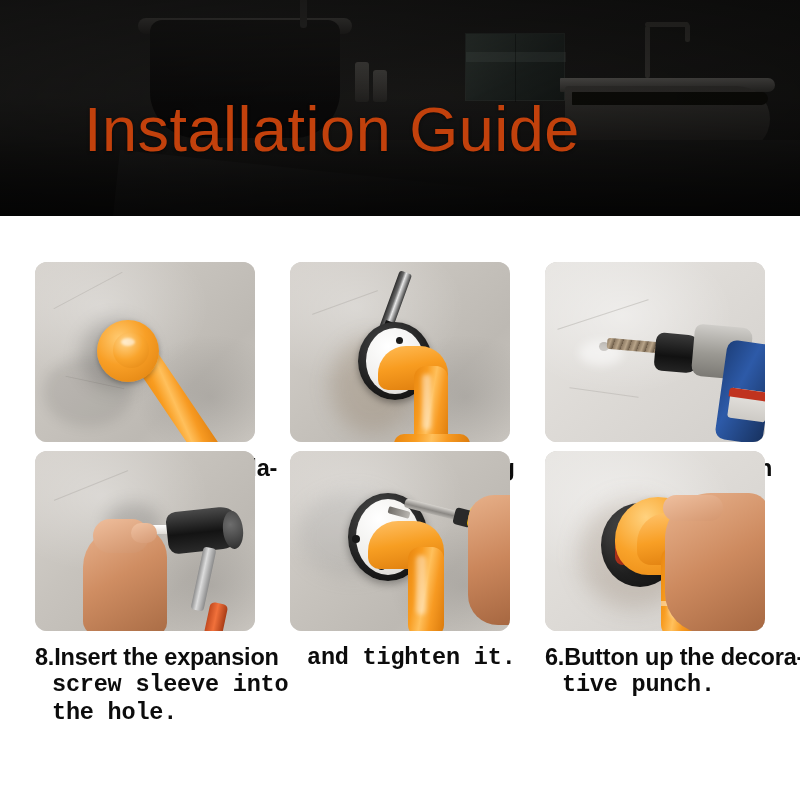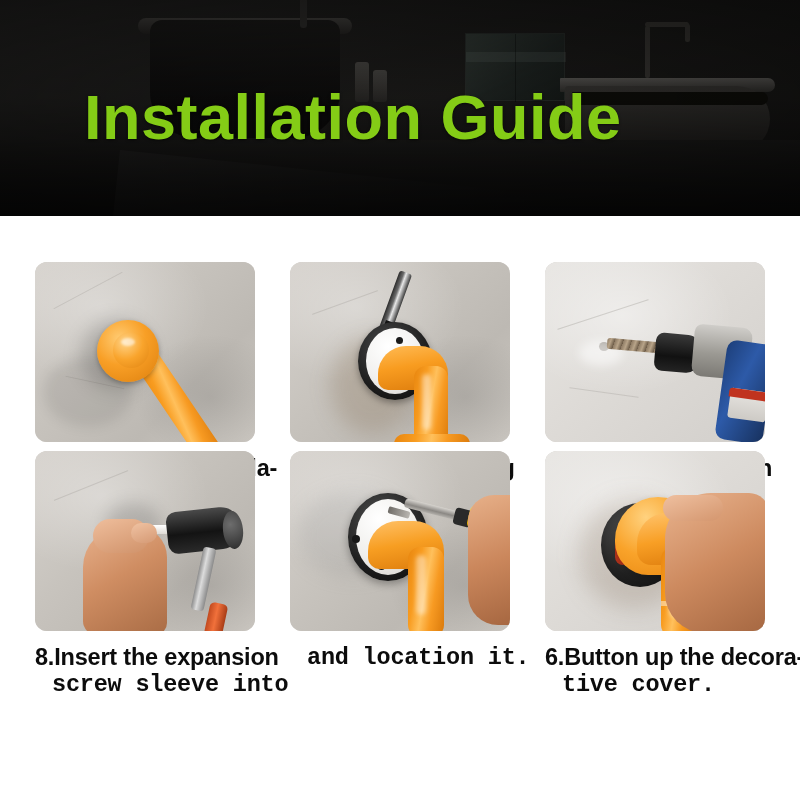--- a/index.html
+++ b/index.html
@@ -104,10 +104,10 @@
       linear-gradient(180deg, rgba(0,0,0,0.35) 0%, rgba(0,0,0,0.25) 45%, rgba(0,0,0,0.62) 100%);
   }
   .banner-title {
-    position: absolute; left: 84px; top: 86px;
-    color: #84cc16;
+    position: absolute; left: 84px; top: 98px;
+    color: #c2410c;
     font-size: 63px;
-    font-weight: 700;
+    font-weight: 400;
     letter-spacing: 0.5px;
     line-height: 1;
     white-space: nowrap;

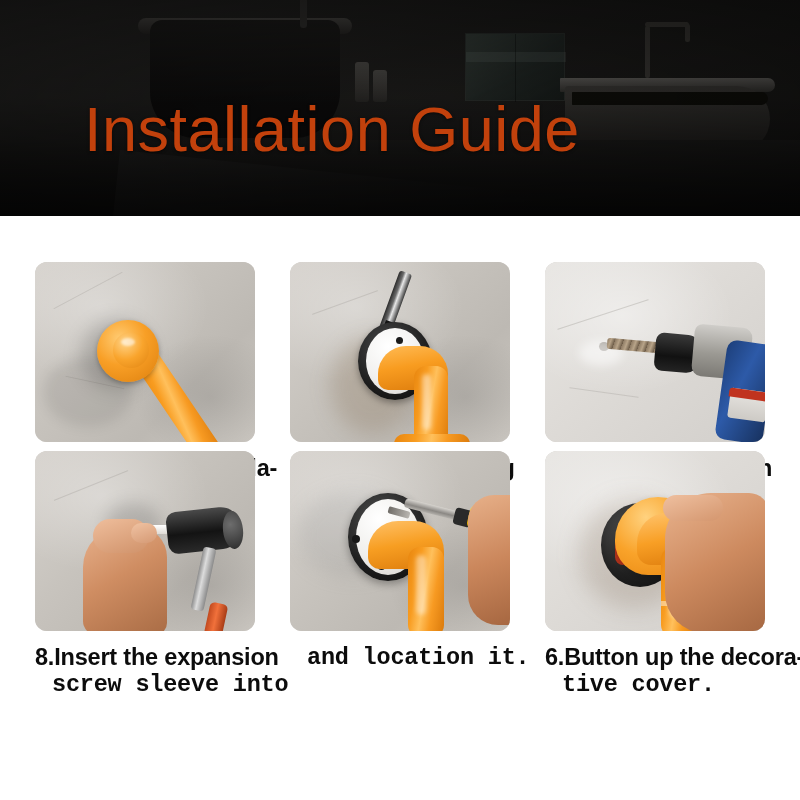--- a/index.html
+++ b/index.html
@@ -354,7 +354,7 @@
         <div style="position:absolute;left:126px;top:104px;width:10px;height:60px;border-radius:6px;background:rgba(255,255,255,0.42);filter:blur(2px);"></div>
       </div>
       <div class="caption">
-        <span class="ln ind">and location it.</span>
+        <span class="ln ind">and tighten it.</span>
       </div>
     </div>
 

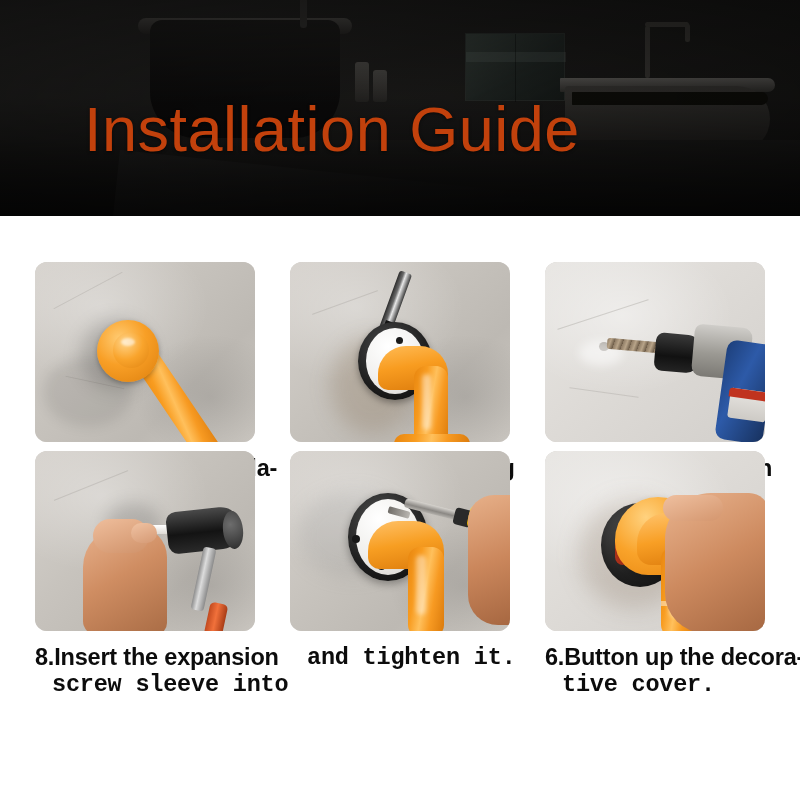--- a/index.html
+++ b/index.html
@@ -384,7 +384,7 @@
       </div>
       <div class="caption">
         <span class="ln">6.Button up the decora-</span>
-        <span class="ln ind">tive cover.</span>
+        <span class="ln ind">tive punch.</span>
       </div>
     </div>
 

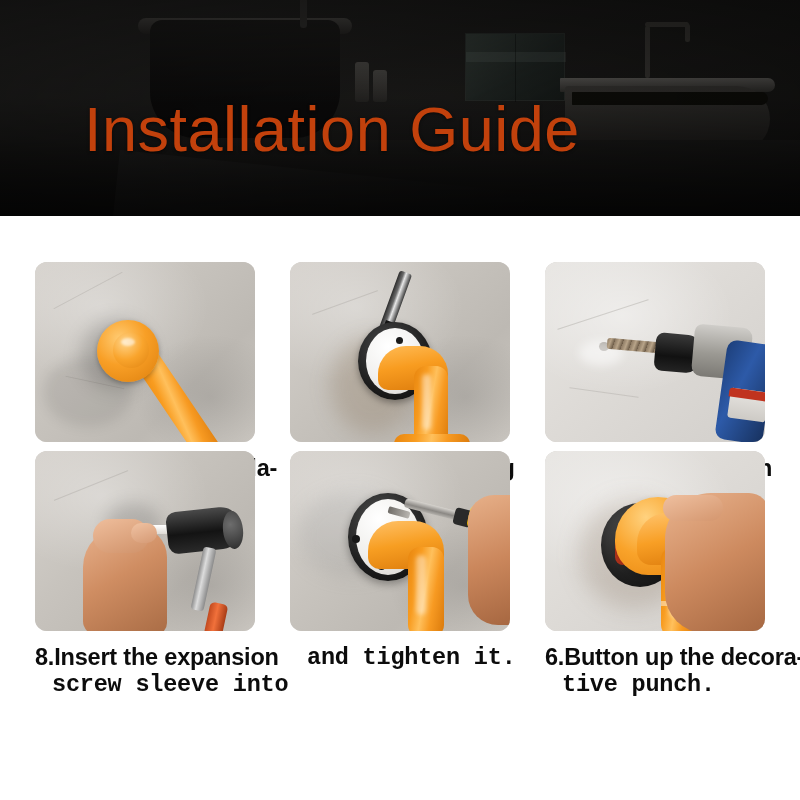--- a/index.html
+++ b/index.html
@@ -320,6 +320,7 @@
       <div class="caption">
         <span class="ln">8.Insert the expansion</span>
         <span class="ln ind">screw sleeve into</span>
+        <span class="ln ind">the hole.</span>
       </div>
     </div>
 

